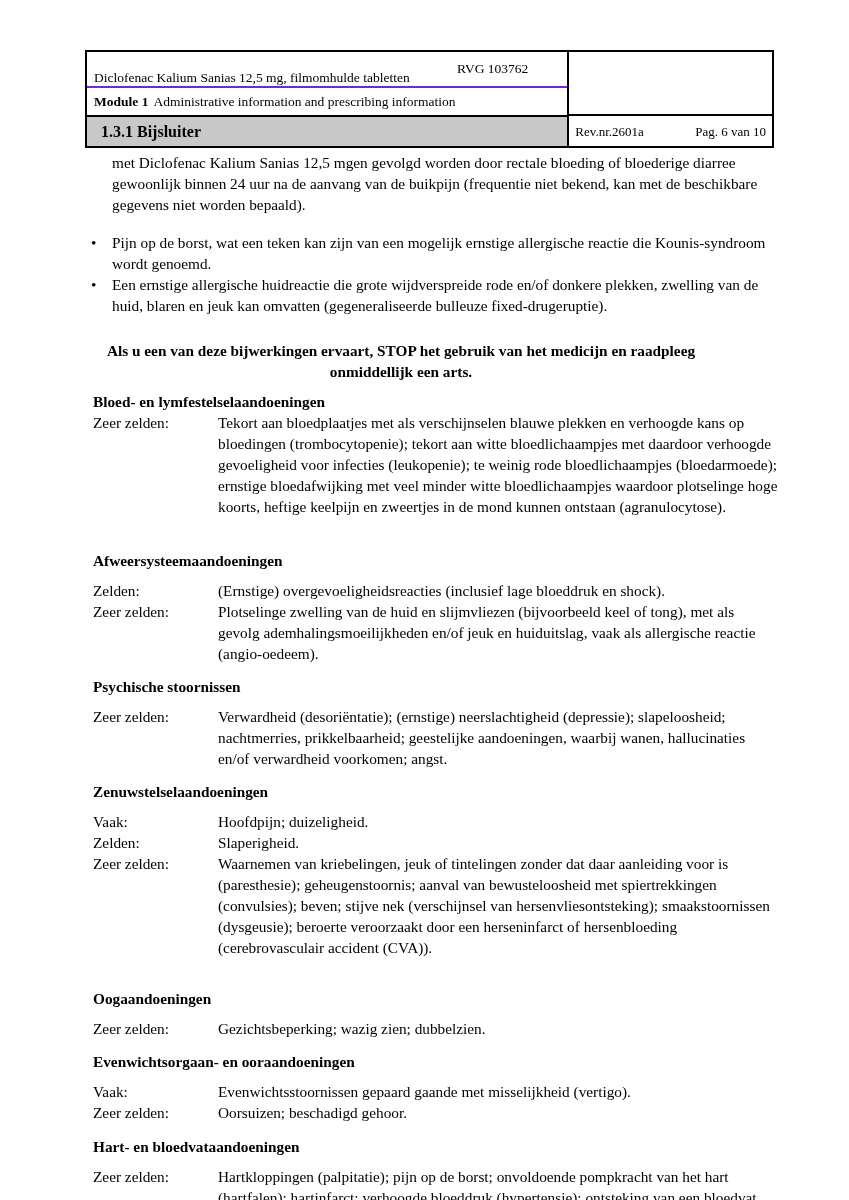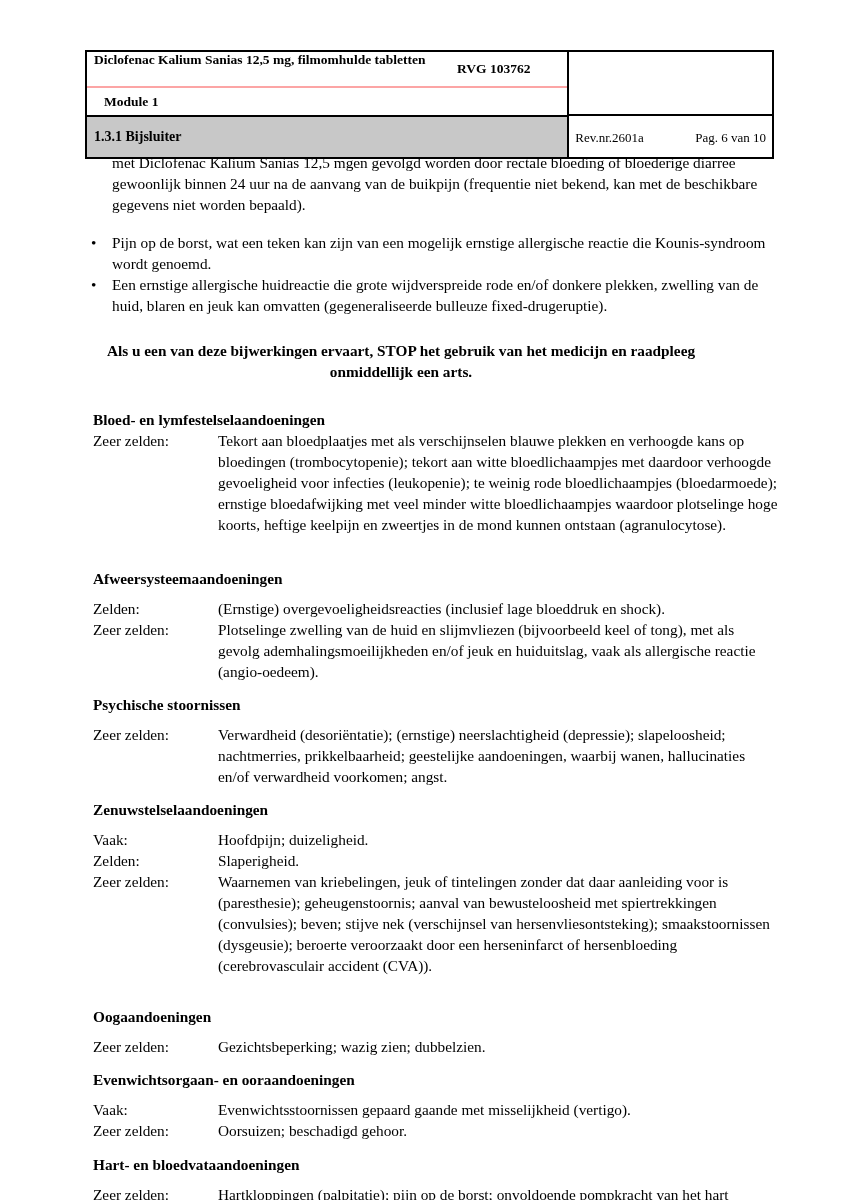--- a/index.html
+++ b/index.html
@@ -17,9 +17,9 @@
   }
   .ht-left { width:509px; border-right:2px solid #000; }
   .ht-row1 {
-    height:36px; border-bottom:2px solid #fca5a5;
-    position:relative; display:flex; align-items:flex-start;
-    font-size:13.5px; padding-left:7px;font-weight:bold;
+    height:36px; border-bottom:2px solid #6d28d9;
+    position:relative; display:flex; align-items:flex-end;
+    font-size:13.5px; padding-left:7px;
   }
   .ht-rvg { position:absolute; left:370px; top:0; height:100%; display:flex; align-items:center; }
   .ht-row2 {

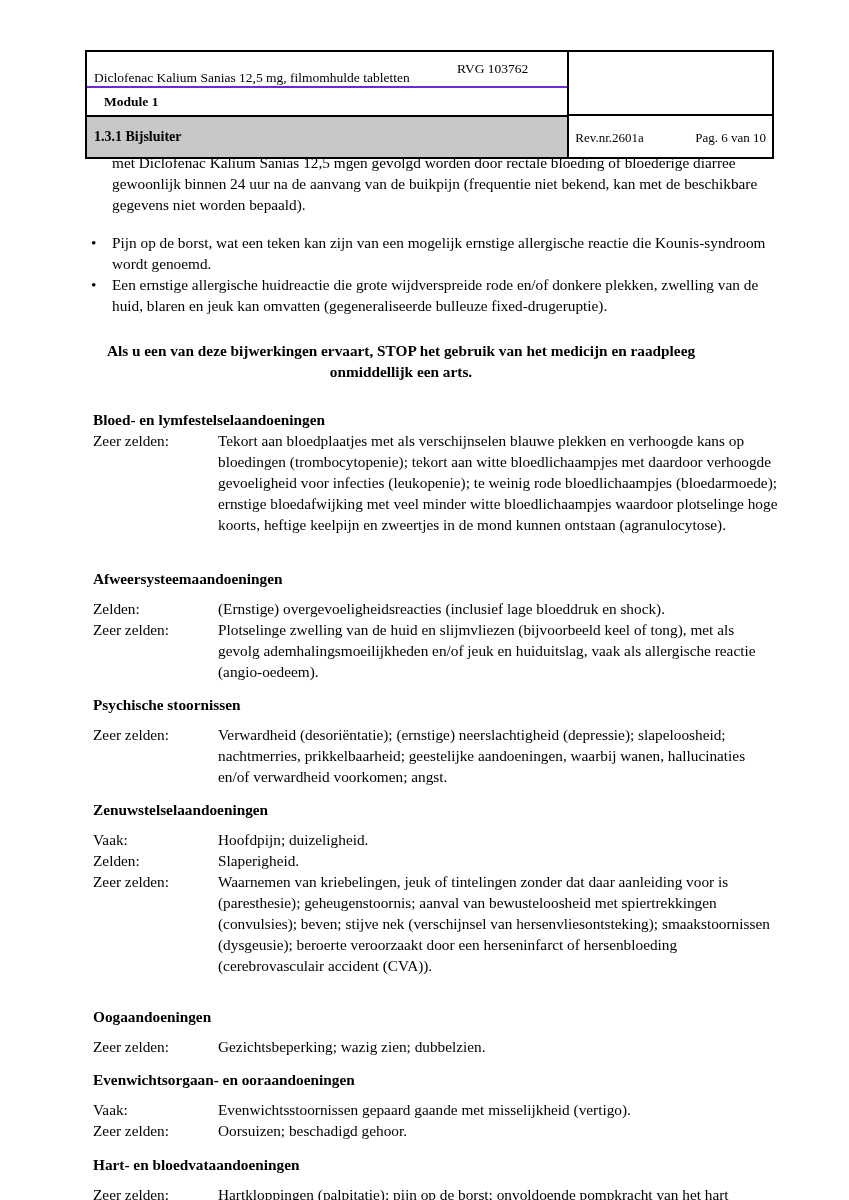--- a/index.html
+++ b/index.html
@@ -24,7 +24,7 @@
   .ht-rvg { position:absolute; left:370px; top:0; height:100%; display:flex; align-items:center; }
   .ht-row2 {
     height:29px; border-bottom:2px solid #000;
-    display:flex; align-items:center; font-size:13.5px; padding-left:17px;
+    display:flex; align-items:center; font-size:13.5px; padding-left:7px;
   }
   .ht-row2 .module-label { font-weight:bold; margin-right:5px; }
   .ht-row3 {

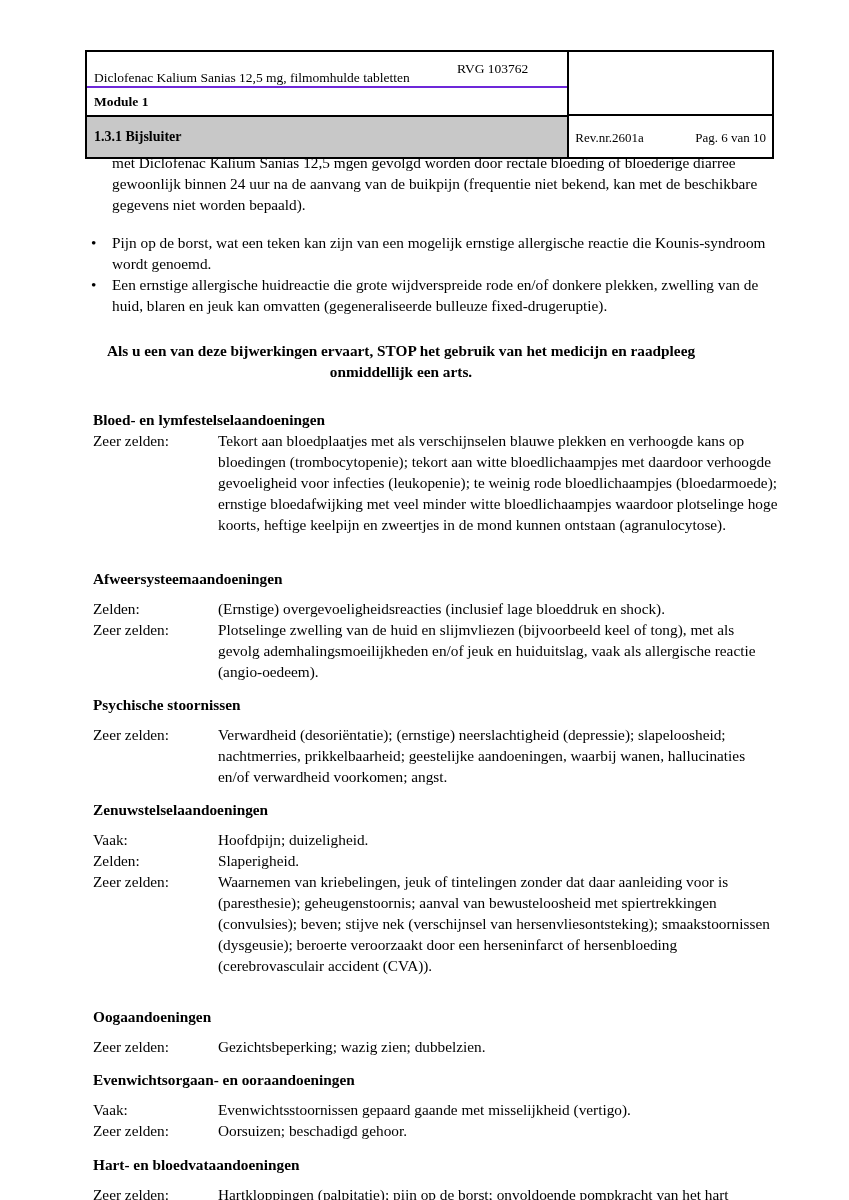--- a/index.html
+++ b/index.html
@@ -77,6 +77,7 @@
       </div>
       <div class="ht-row2">
         <span class="module-label">Module 1</span>
+        <span>Administrative information and prescribing information</span>
       </div>
       <div class="ht-row3" style="background: rgb(200, 200, 200);">
         <span>1.3.1 Bijsluiter</span>

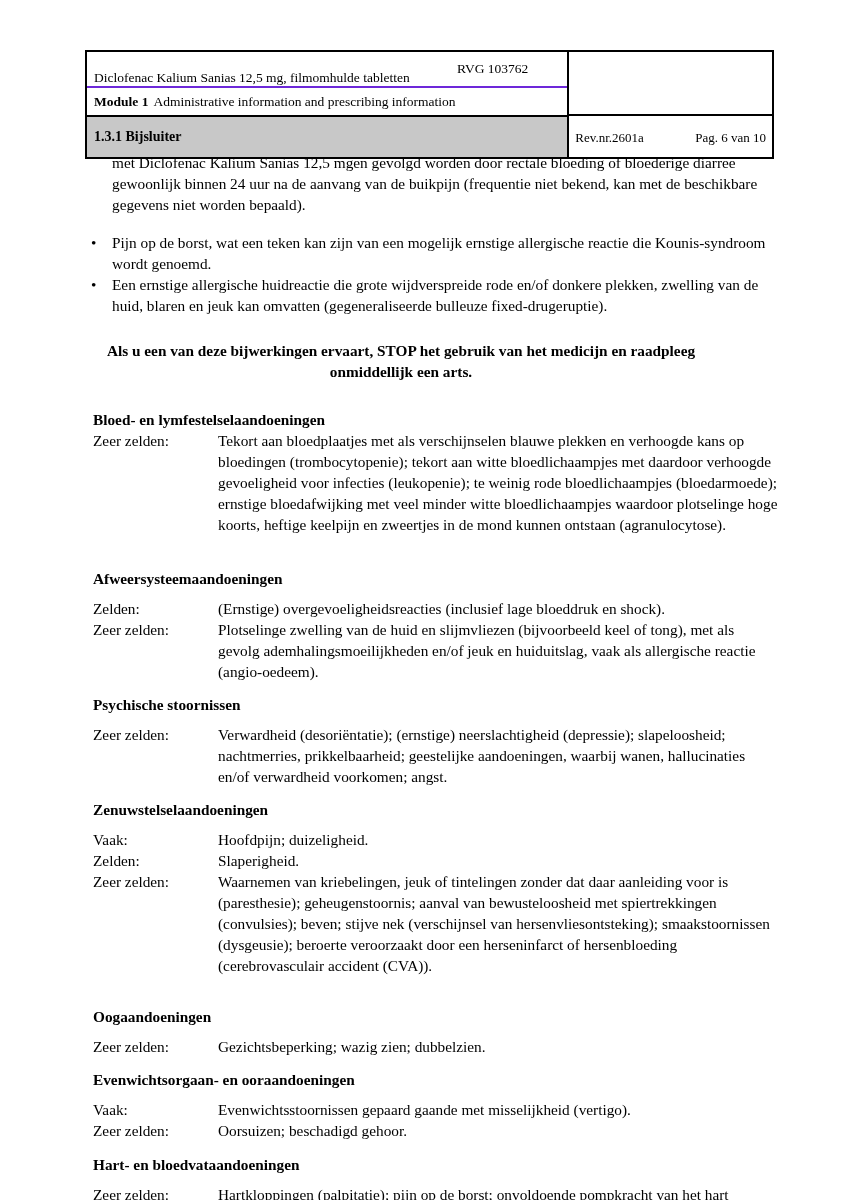--- a/index.html
+++ b/index.html
@@ -28,8 +28,8 @@
   }
   .ht-row2 .module-label { font-weight:bold; margin-right:5px; }
   .ht-row3 {
-    height:40px; display:flex; align-items:center;
-    font-weight:bold; font-size:14px; padding-left:7px;
+    height:29px; display:flex; align-items:center;
+    font-weight:bold; font-size:16px; padding-left:14px;
   }
   .ht-right { width:214px; display:flex; flex-direction:column; }
   .ht-right-empty { height:64px; border-bottom:2px solid #000; }

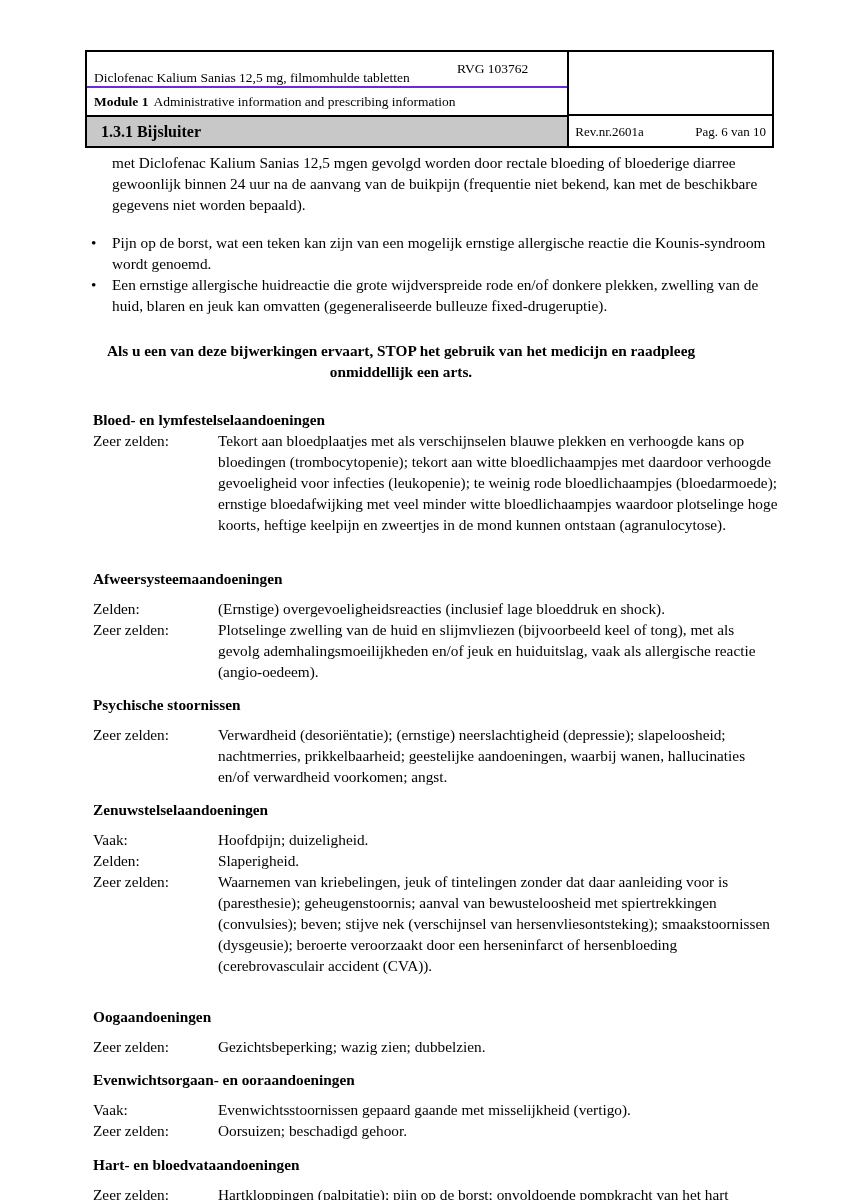--- a/index.html
+++ b/index.html
@@ -56,7 +56,7 @@
   .freq-label { flex:0 0 125px; }
   .freq-text { flex:1; max-width:560px; }
 
-  .sec0 { margin-top:27px; }
+  .sec0 { margin-top:9px; }
   .sec1 { margin-top:33px; }
   .sec2 { margin-top:12px; }
   .sec3 { margin-top:12px; }

